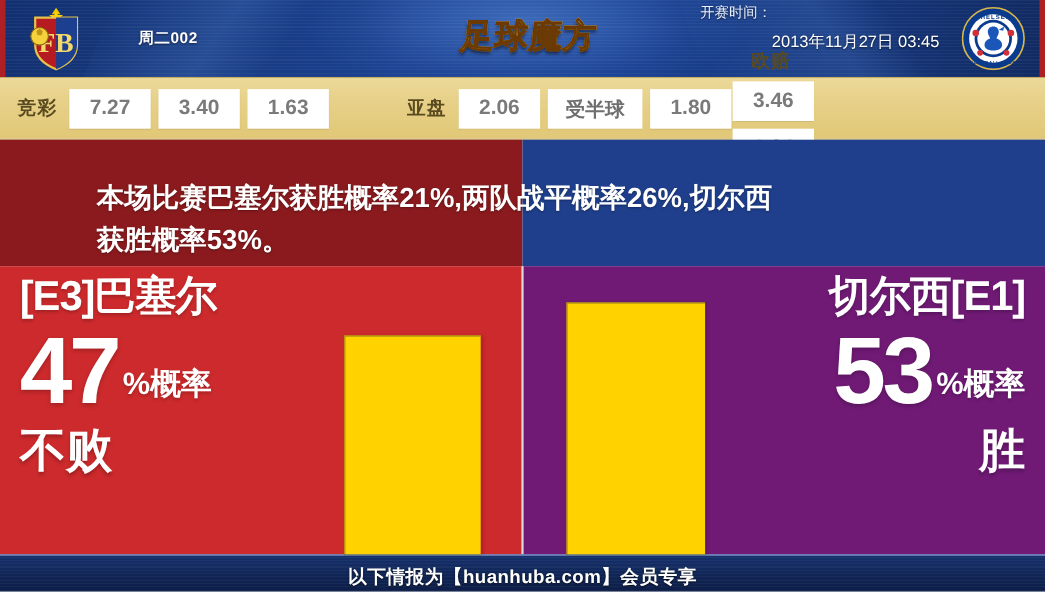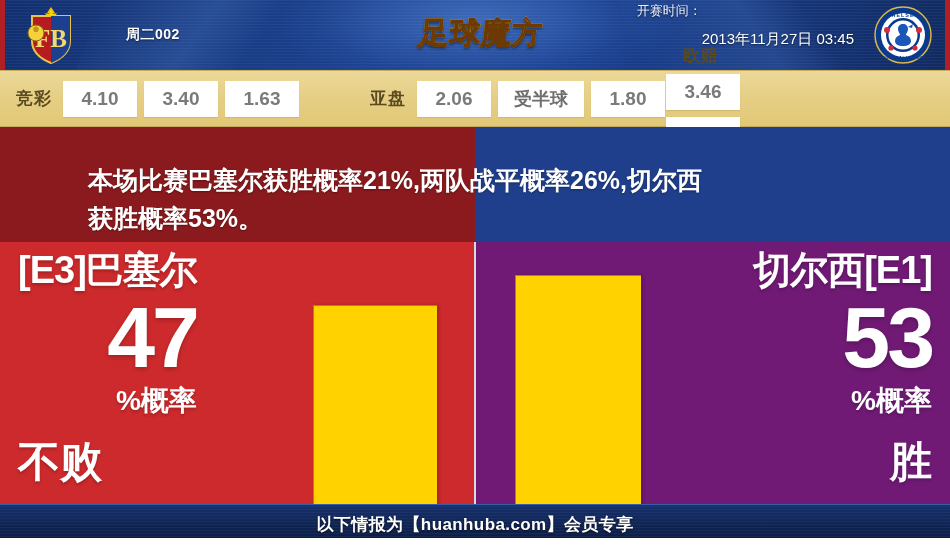--- a/index.html
+++ b/index.html
@@ -279,7 +279,7 @@
 
     <div class="odds-group g1">
       <span class="odds-label">竞彩</span>
-      <span class="odds-cell">4.10</span>
+      <span class="odds-cell">7.27</span>
       <span class="odds-cell">3.40</span>
       <span class="odds-cell">1.63</span>
     </div>

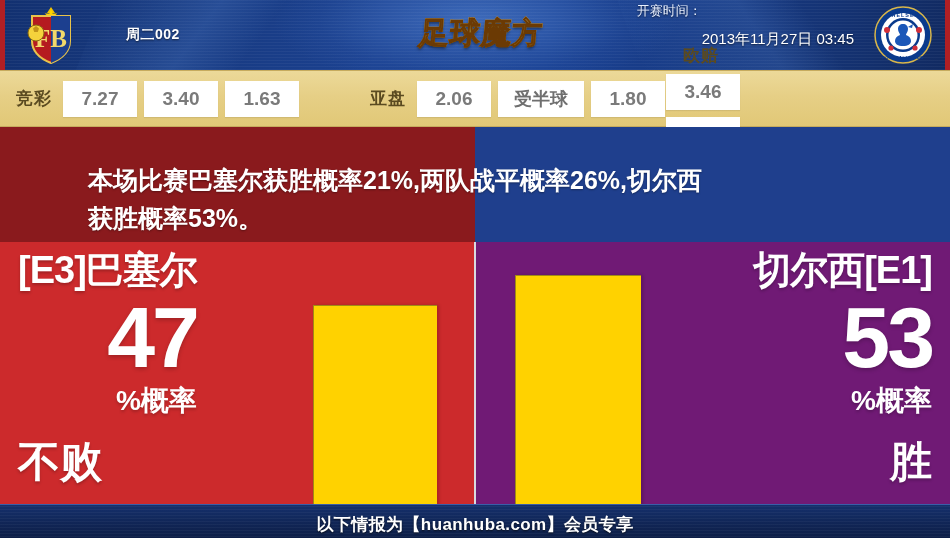--- a/index.html
+++ b/index.html
@@ -164,7 +164,7 @@
     white-space:nowrap;
   }
   .pct-row{
-    display:flex; align-items:flex-end; margin-top:2px;flex-direction:column;
+    display:flex; align-items:flex-end; margin-top:2px;
   }
   .team-block.right .pct-row{ justify-content:flex-end;margin-left:44px; }
   .pct-num{

